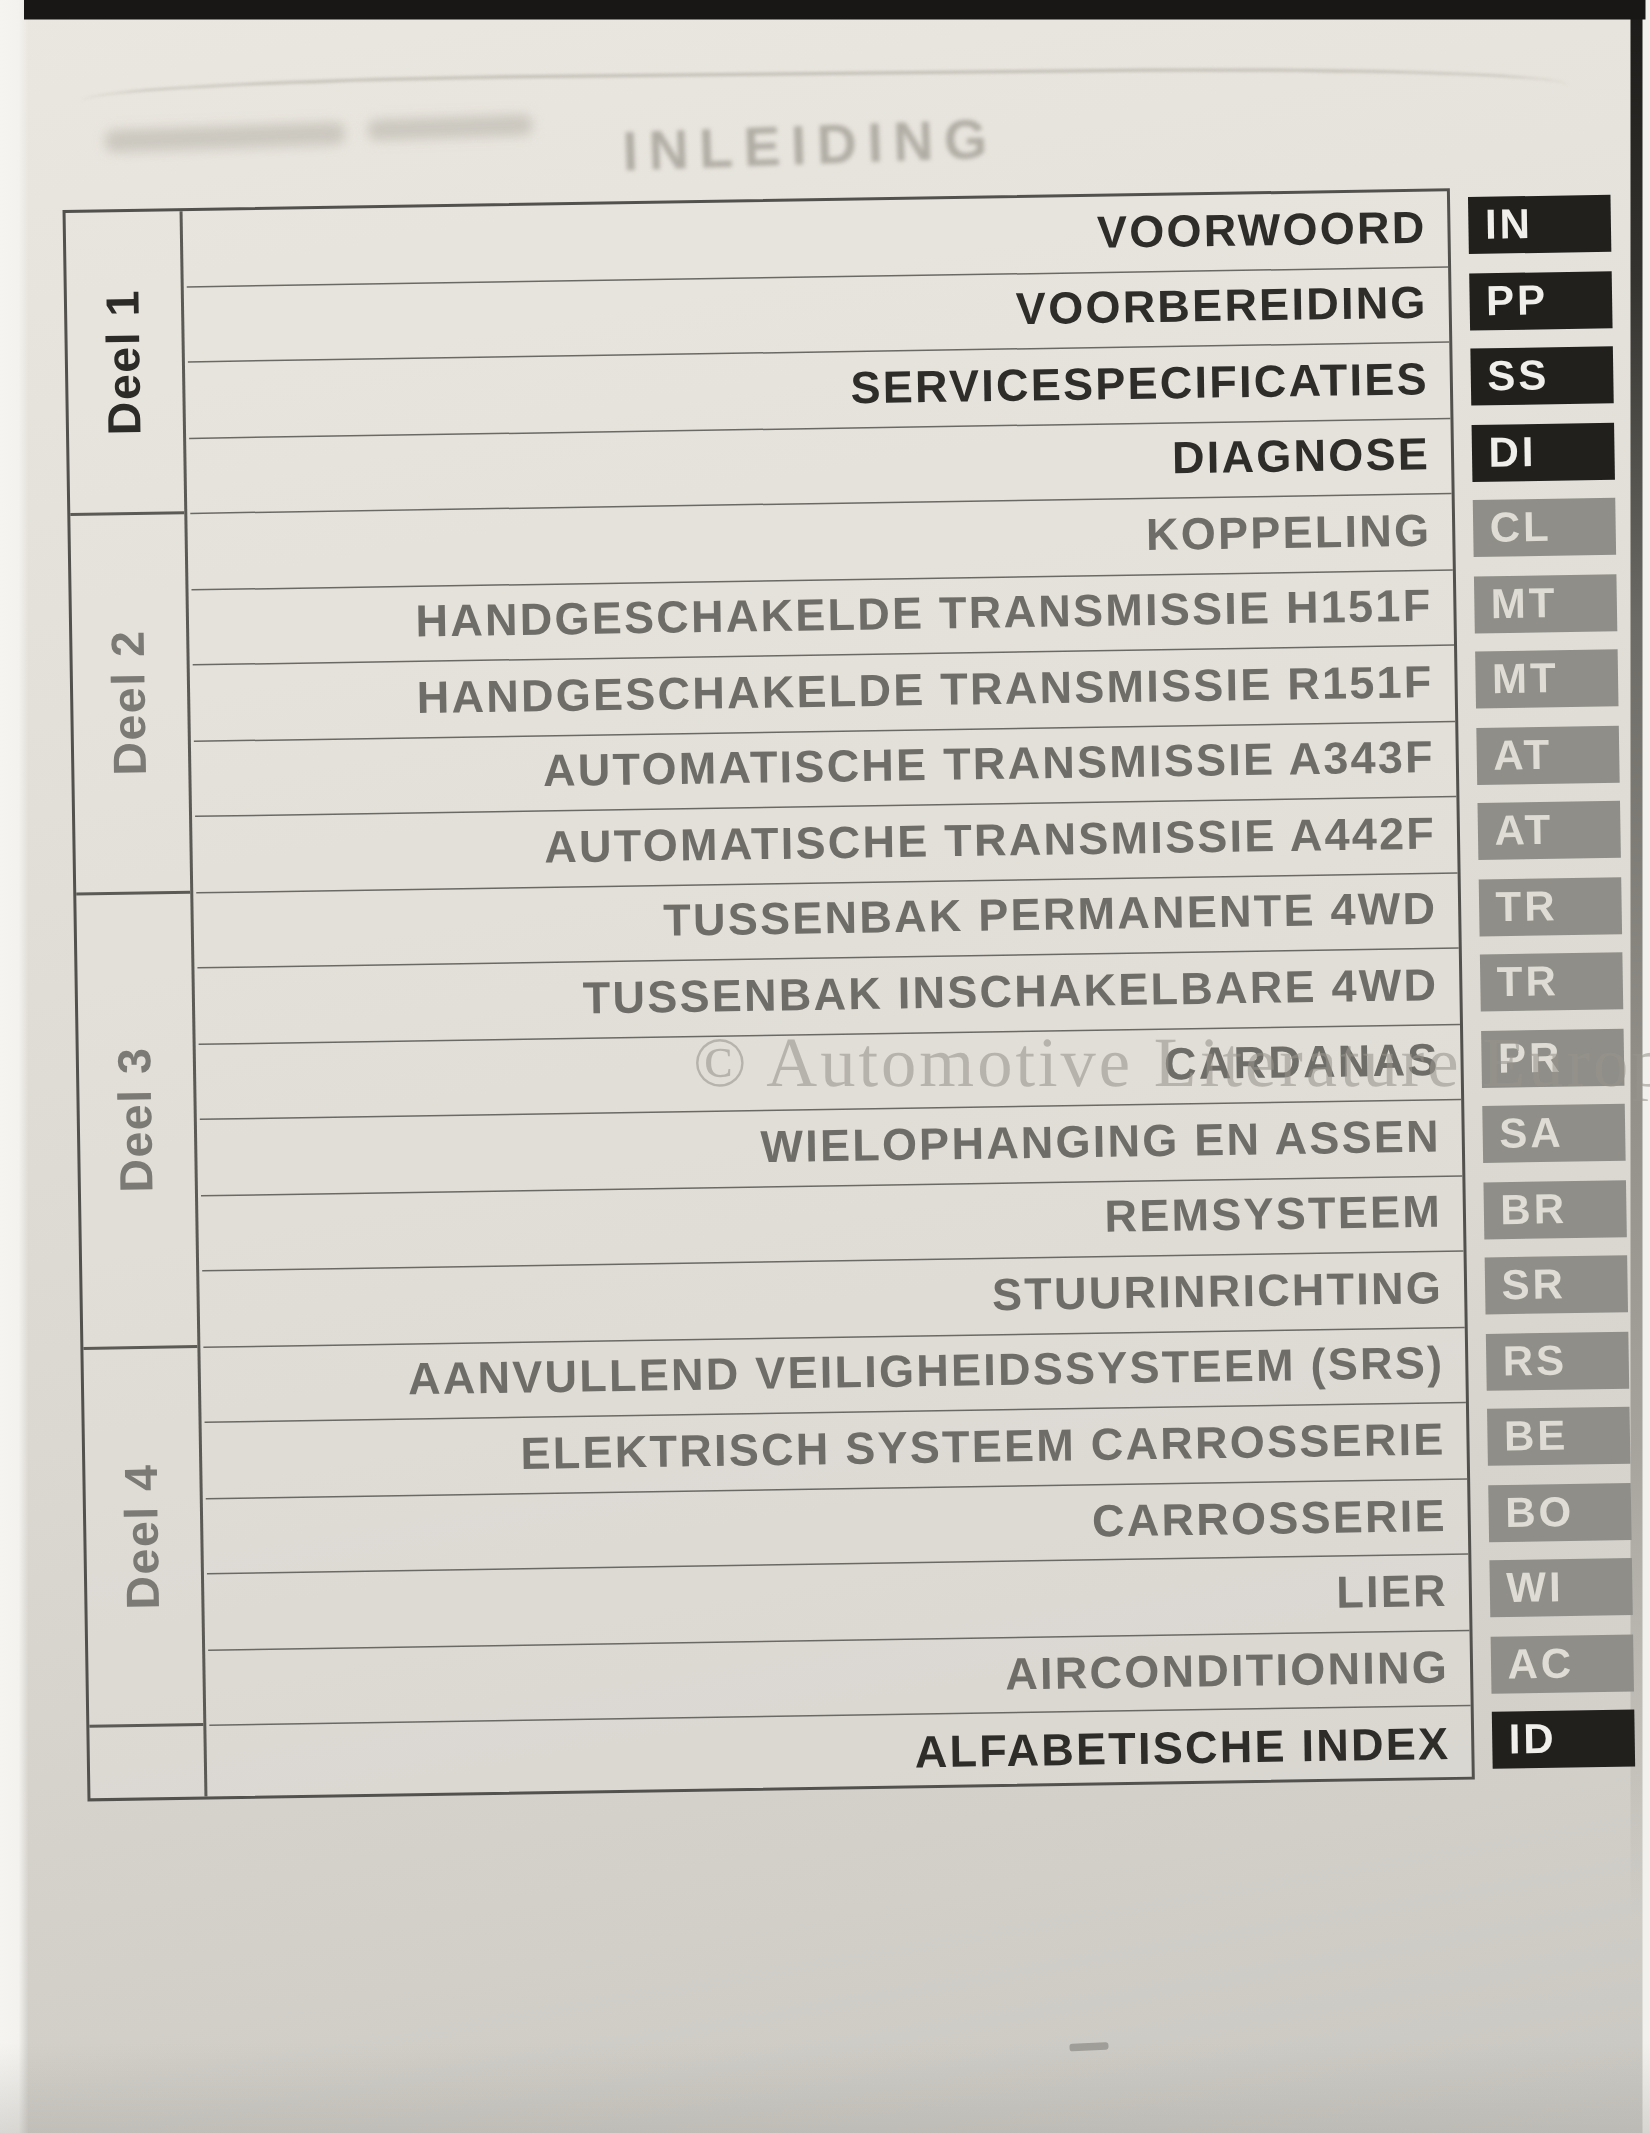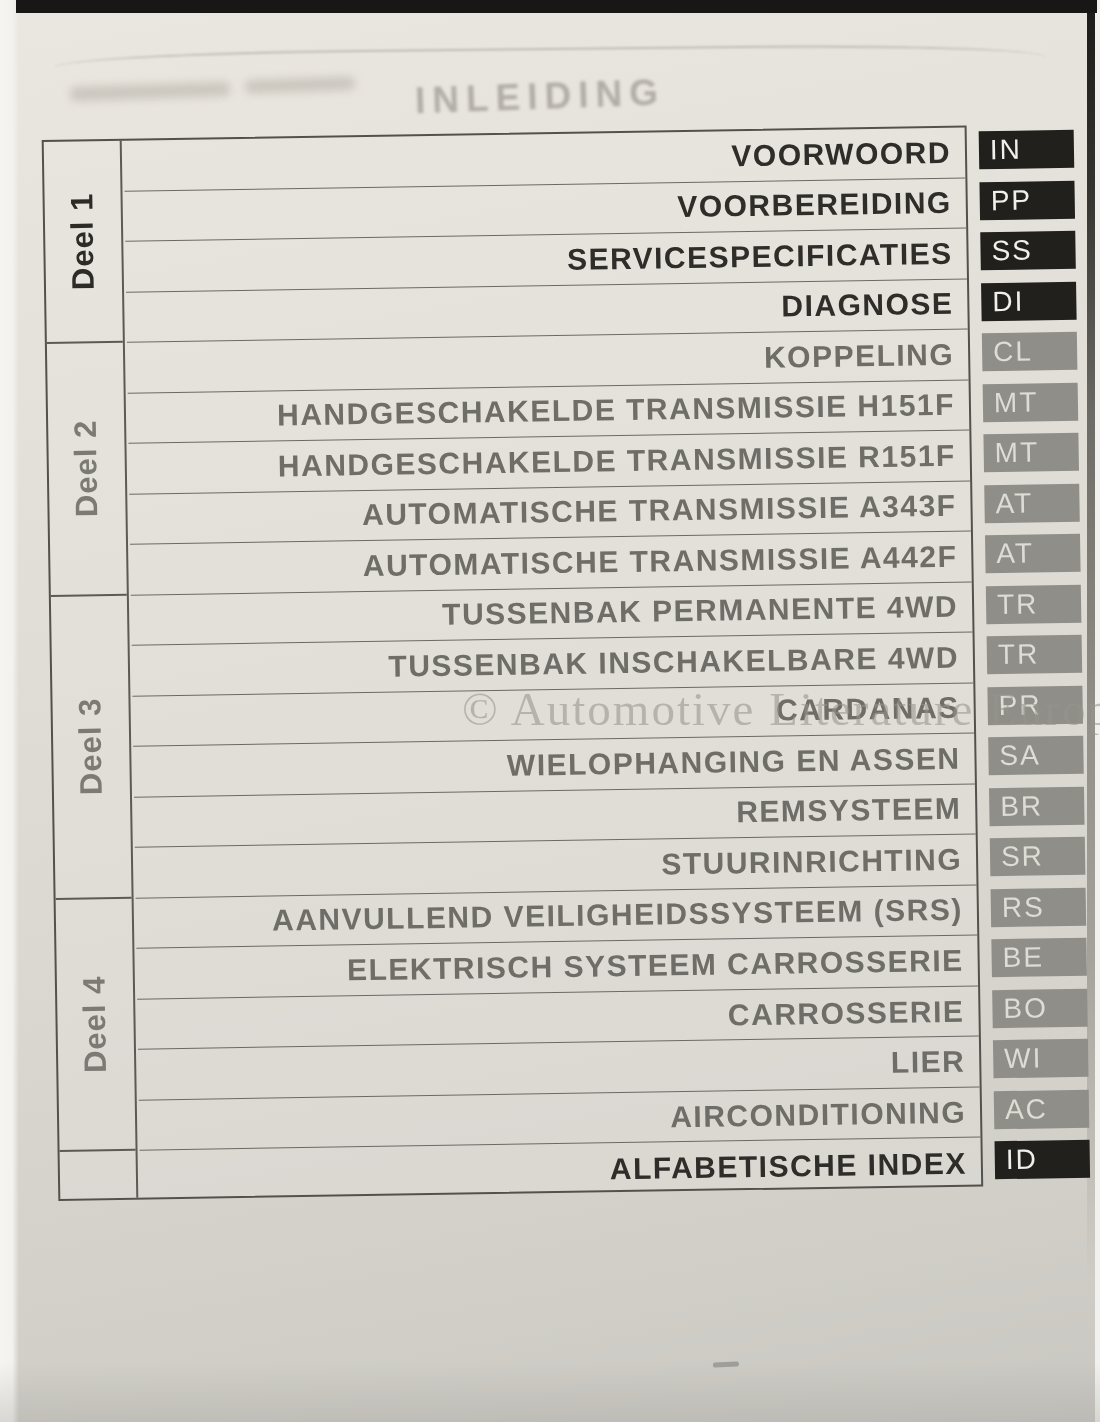--- a/index.html
+++ b/index.html
@@ -54,7 +54,7 @@
   .badge-col{position:absolute;left:937px;top:0;width:95px;height:100%;}
   .badge{position:absolute;left:0;width:95px;height:38px;box-sizing:border-box;
     background:#8f8e88;display:flex;align-items:center;padding-left:11px;}
-  .badge .code{font-size:28px;font-weight:normal;letter-spacing:2px;color:#dedcd4;text-align:right;}
+  .badge .code{font-size:28px;font-weight:bold;letter-spacing:2px;color:#dedcd4;text-align:right;}
   .badge.em{background:#21201d;}
   .badge.em .code{color:#f0efeb;}
 

